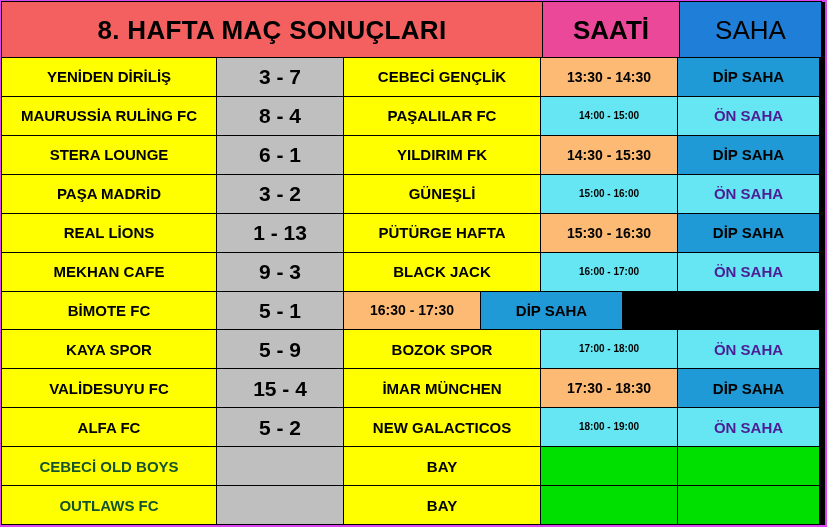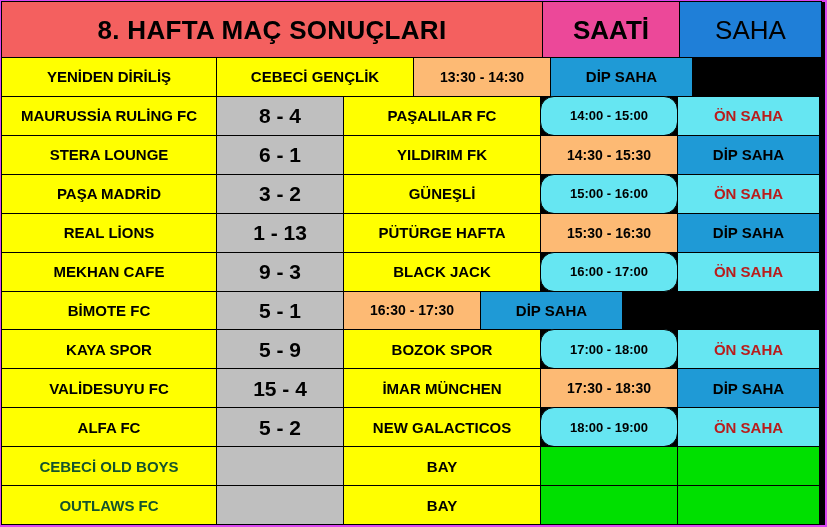--- a/index.html
+++ b/index.html
@@ -142,6 +142,7 @@
   <div id="rows-container" style="display:flex;flex-direction:column;flex:1 1 auto;min-height:0;">
       <div class="row">
         <div class="cell c-home team">YENİDEN DİRİLİŞ</div>
+        <div class="cell c-score score">3 - 7</div>
         <div class="cell c-away team">CEBECİ GENÇLİK</div>
         <div class="cell c-time time-dark">13:30 - 14:30</div>
         <div class="cell c-field field-dark">DİP SAHA</div>

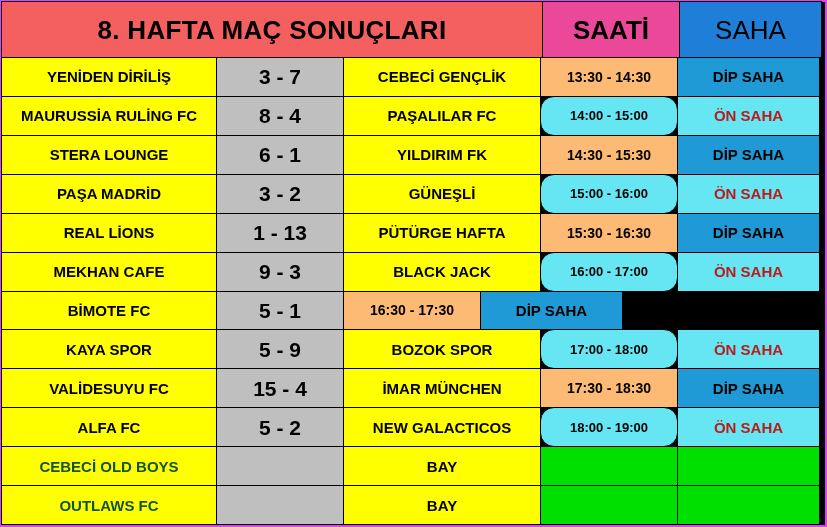--- a/index.html
+++ b/index.html
@@ -93,9 +93,8 @@
   .time-light {
     background: #66e6f2;
     color: #000000;
-    font-size: 13px;
-    font-weight: bold;
-    border-radius: 14px;
+    font-size: 10px;
+    font-weight: bold;
   }
   .field-dark {
     background: #1f9ad6;

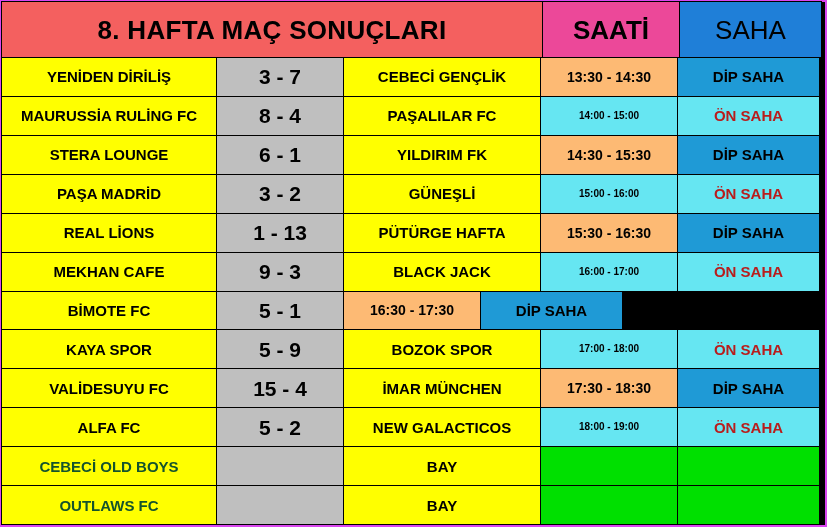--- a/index.html
+++ b/index.html
@@ -104,7 +104,7 @@
   }
   .field-light {
     background: #66e6f2;
-    color: #b91c1c;
+    color: #4c1d95;
     font-size: 15px;
     font-weight: bold;
   }

